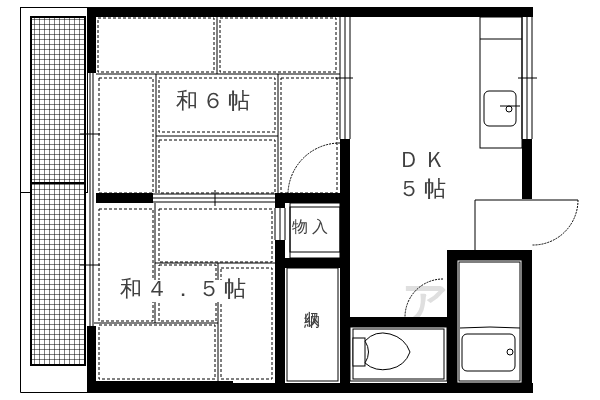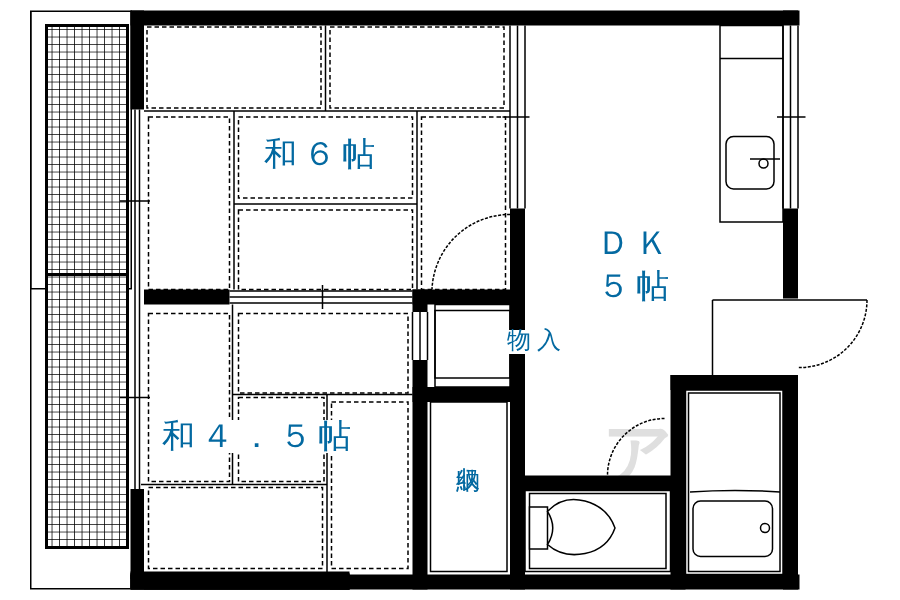--- a/index.html
+++ b/index.html
@@ -5,7 +5,7 @@
   html, body { margin: 0; padding: 0; background: #ffffff; }
   body { width: 600px; height: 400px; overflow: hidden; position: relative; }
   svg { position: absolute; left: 0; top: 0; }
-  .lbl { position: absolute; font-family: Liberation Sans, sans-serif; color: #0369a1; white-space: nowrap; line-height: 1; background: #fff; text-align: right; }
+  .lbl { position: absolute; font-family: Liberation Mono, monospace; color: #404040; white-space: nowrap; line-height: 1; background: #fff; text-align: right; }
   .big { font-size: 22px; letter-spacing: 4px; }
   .med { font-size: 16px; letter-spacing: 4px; }
   .vert { font-size: 16px; writing-mode: vertical-rl; letter-spacing: 2px; background: transparent; }

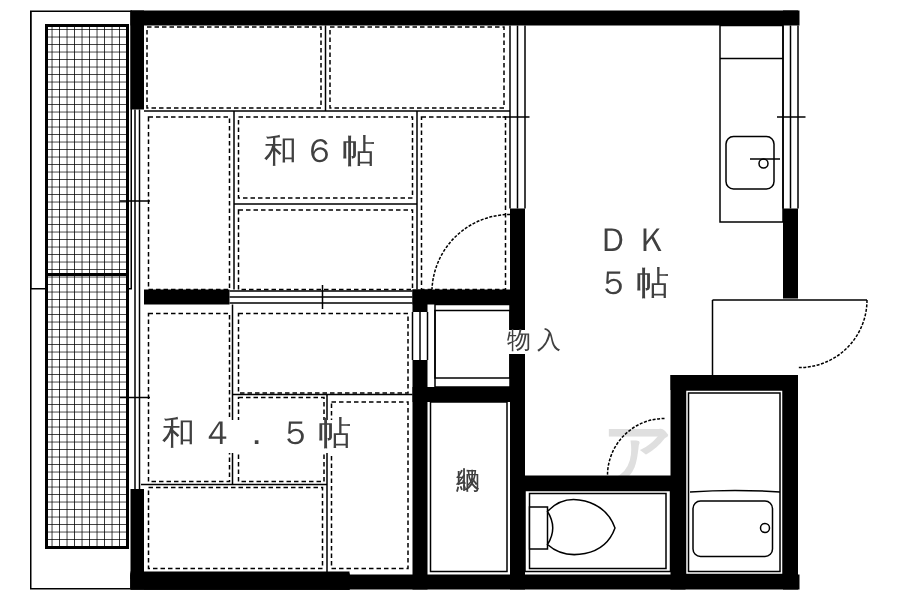--- a/index.html
+++ b/index.html
@@ -143,7 +143,7 @@
 <div class="lbl big" style="left:108px; top:280px;">和４．５帖</div>
 <div class="lbl big" style="left:398px; top:151px; background:transparent;">ＤＫ</div>
 <div class="lbl big" style="left:398px; top:180px; background:transparent;">５帖</div>
-<div class="lbl med" style="left:292px; top:220px;margin-left:46px;">物入</div>
+<div class="lbl med" style="left:292px; top:220px;">物入</div>
 <div class="lbl vert" style="left:303px; top:298px;">収納</div>
 
 </body></html>

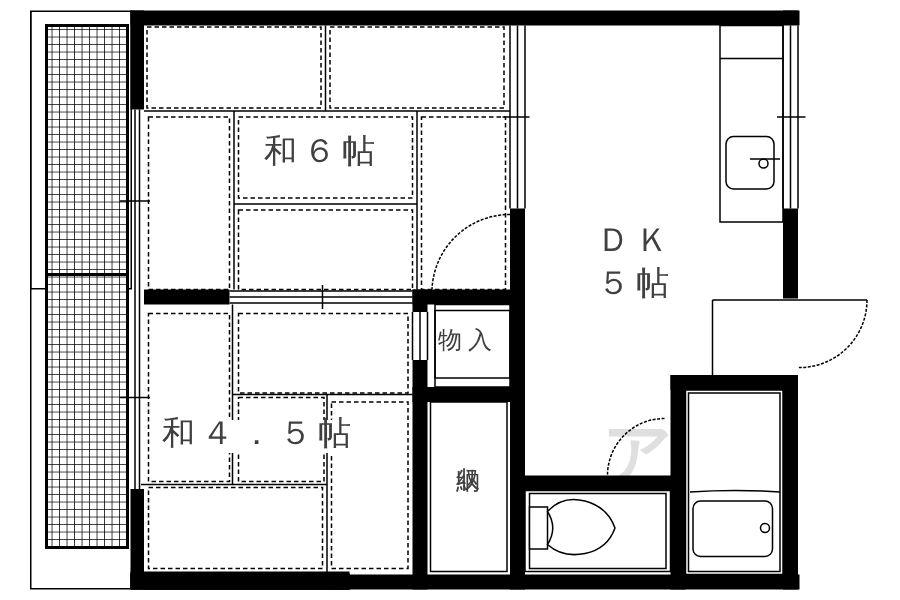--- a/index.html
+++ b/index.html
@@ -140,7 +140,7 @@
 </svg>
 
 <div class="lbl big" style="left:176px; top:92px;">和６帖</div>
-<div class="lbl big" style="left:108px; top:280px;">和４．５帖</div>
+<div class="lbl big" style="left:120px; top:280px;">和４．５帖</div>
 <div class="lbl big" style="left:398px; top:151px; background:transparent;">ＤＫ</div>
 <div class="lbl big" style="left:398px; top:180px; background:transparent;">５帖</div>
 <div class="lbl med" style="left:292px; top:220px;">物入</div>

